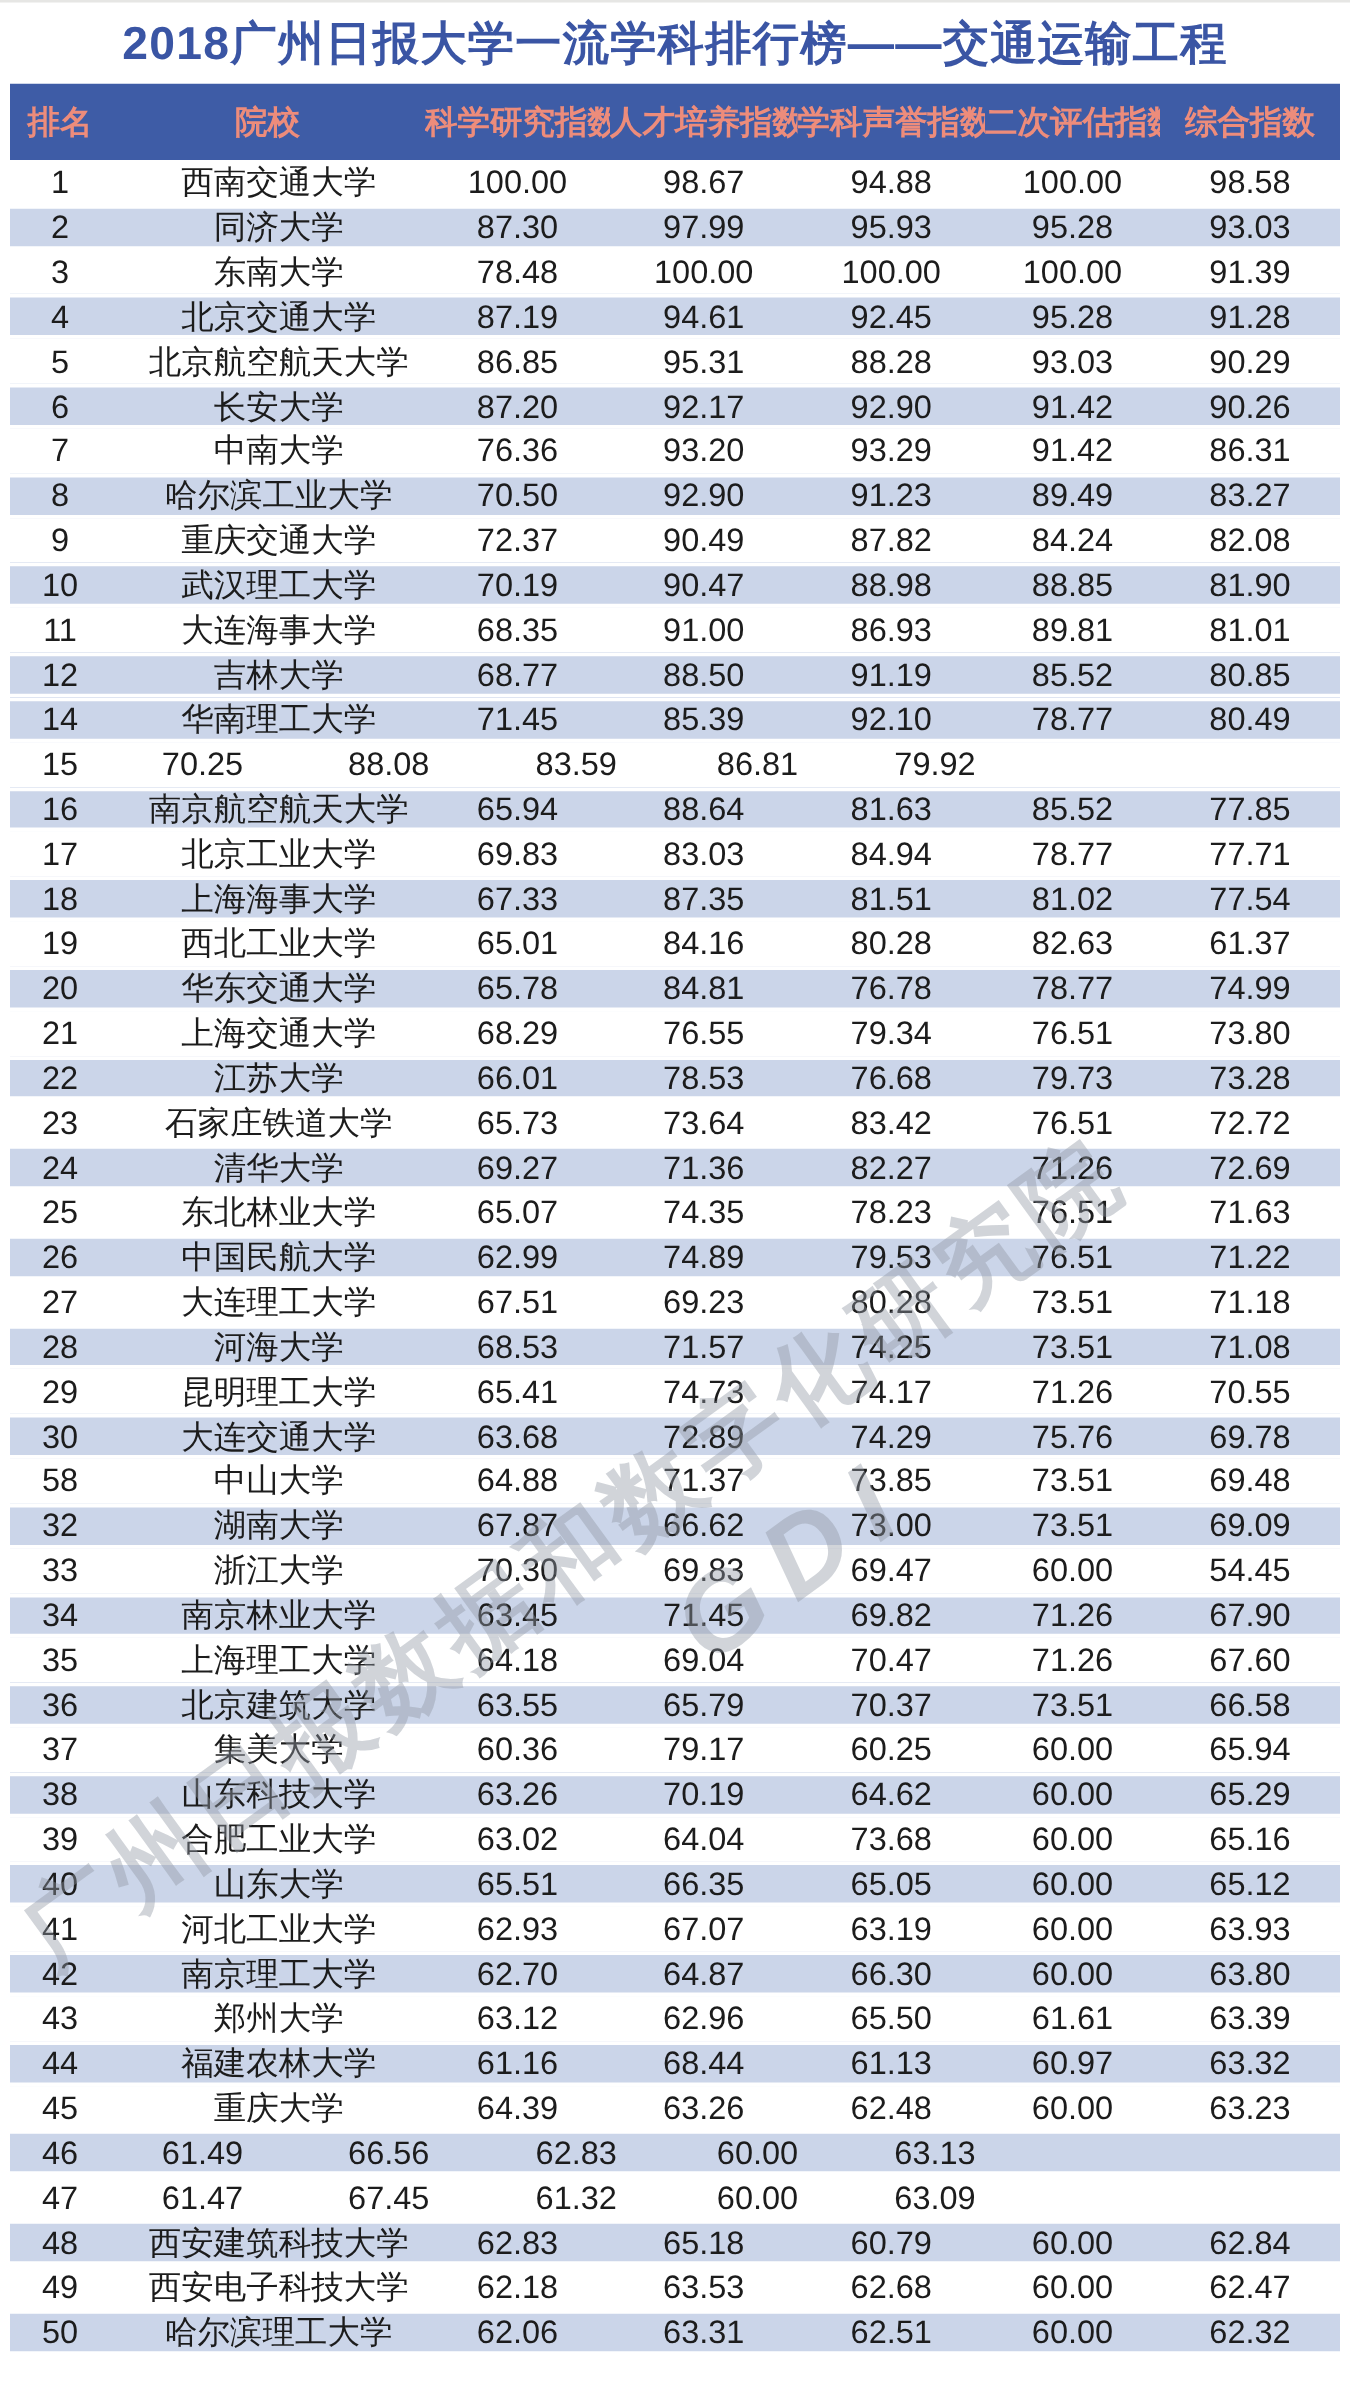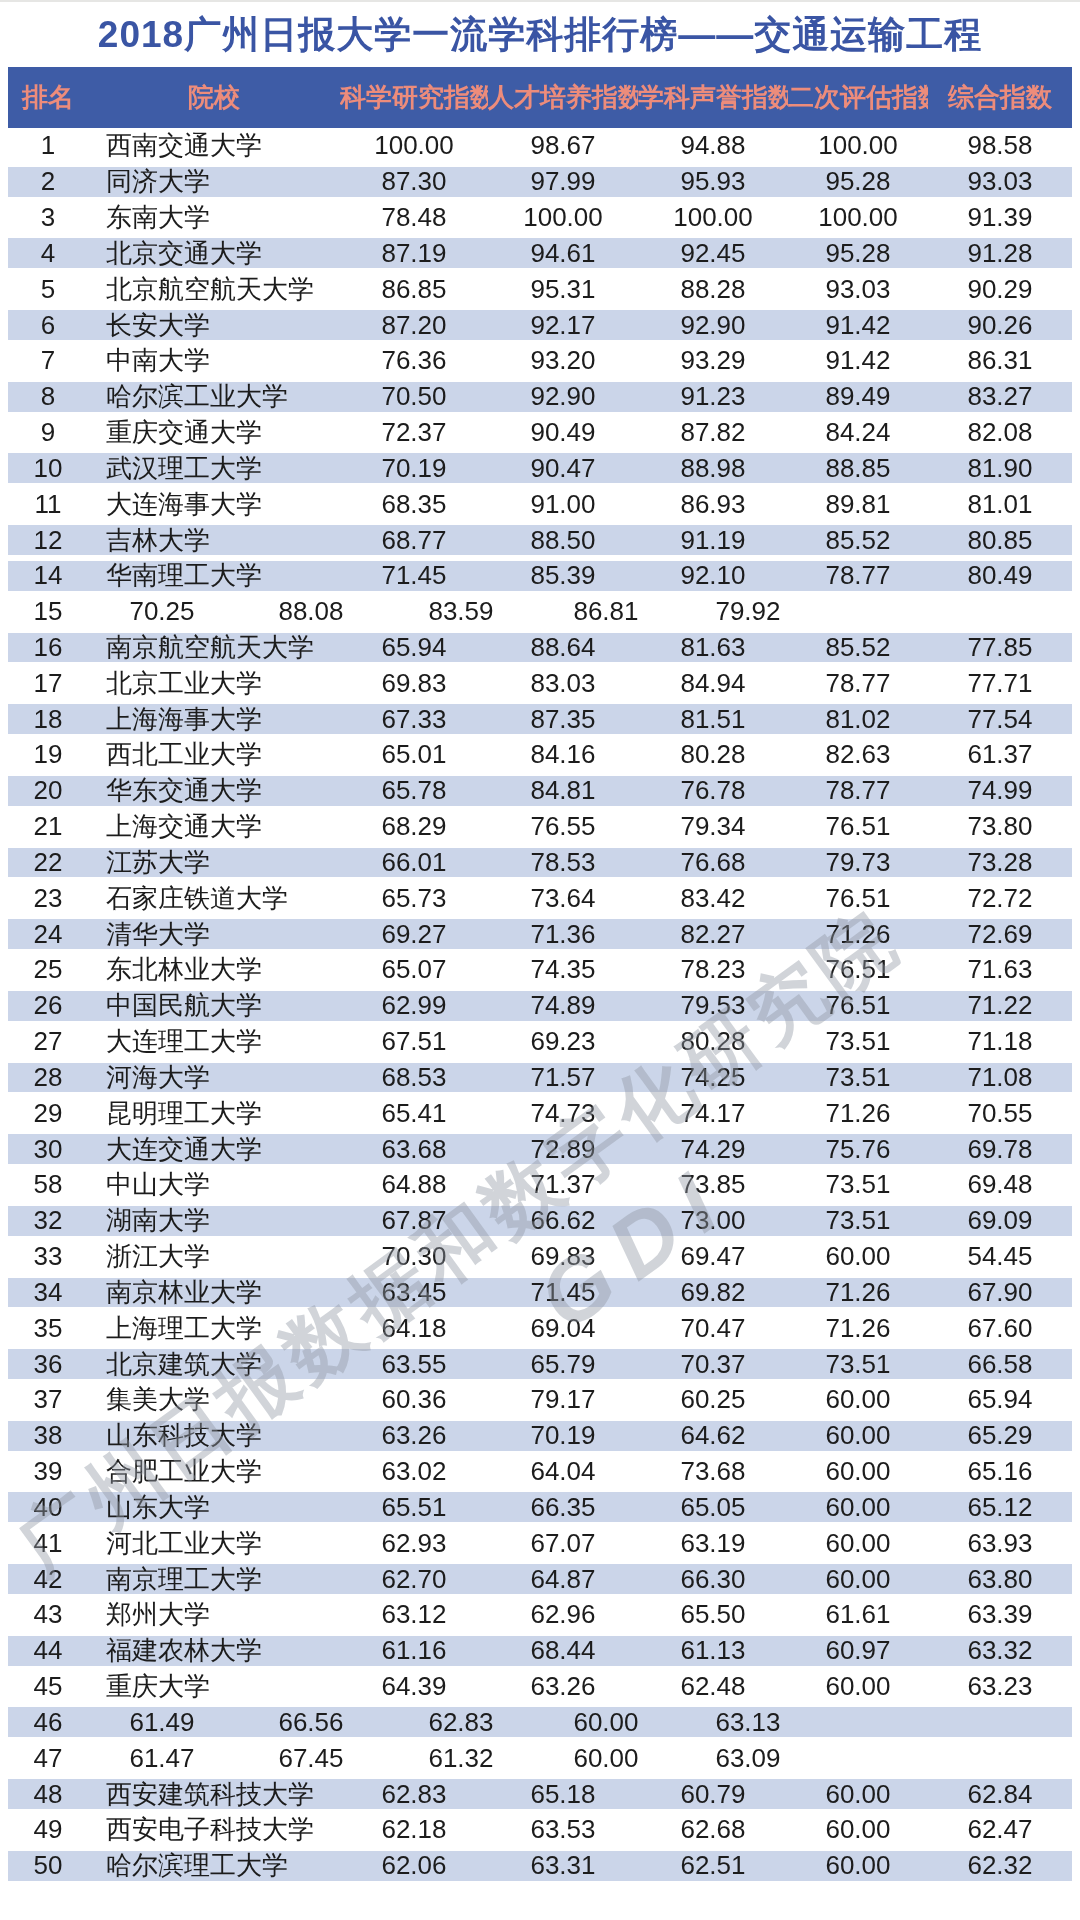--- a/index.html
+++ b/index.html
@@ -54,7 +54,7 @@
   }
   .c{flex:0 0 auto;text-align:center;white-space:nowrap;overflow:hidden;}
   .c-rank{width:80px;}
-  .c-name{width:252px;text-align:left;padding-left:18px;}
+  .c-name{width:252px;text-align:center;padding-left:18px;}
   .c-n1{width:148px;}
   .c-n2{width:150px;}
   .c-n3{width:150px;}

